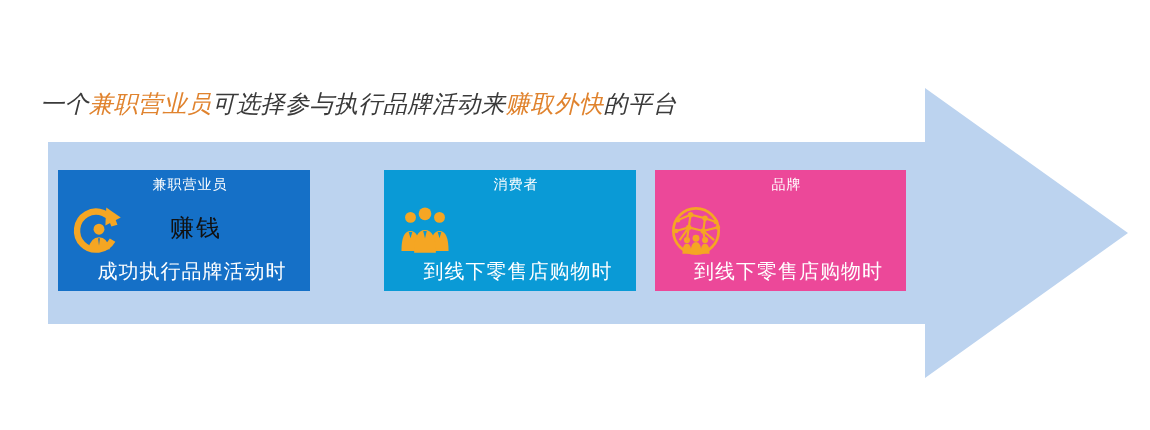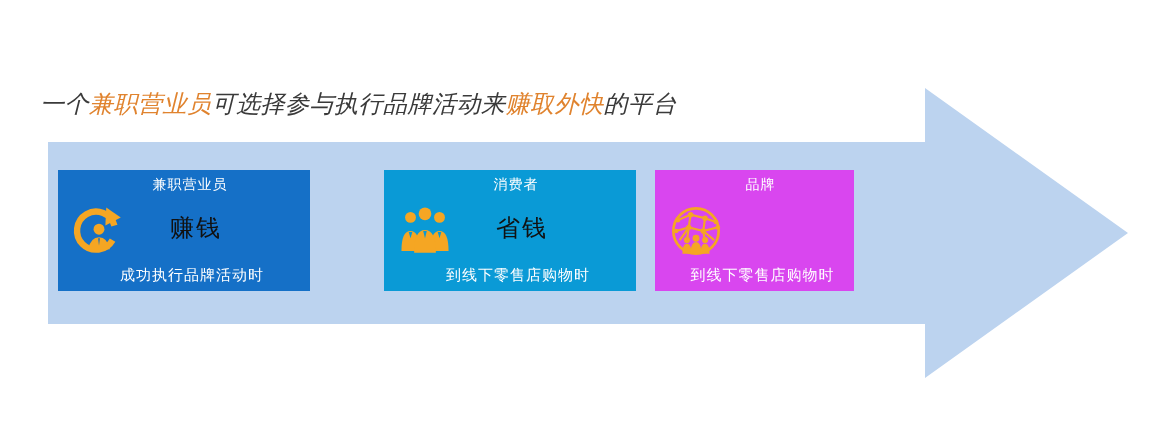--- a/index.html
+++ b/index.html
@@ -62,7 +62,7 @@
   }
   .card-1 { left: 0px;   width: 252px; background: #1570C7; }
   .card-2 { left: 302px; width: 252px; background: #0A9AD6; margin-left: 24px; }
-  .card-3 { left: 597px; width: 199px; background: #d946ef; }
+  .card-3 { left: 597px; width: 251px; background: #ec4899; }
 
   .card-head {
     position: absolute;

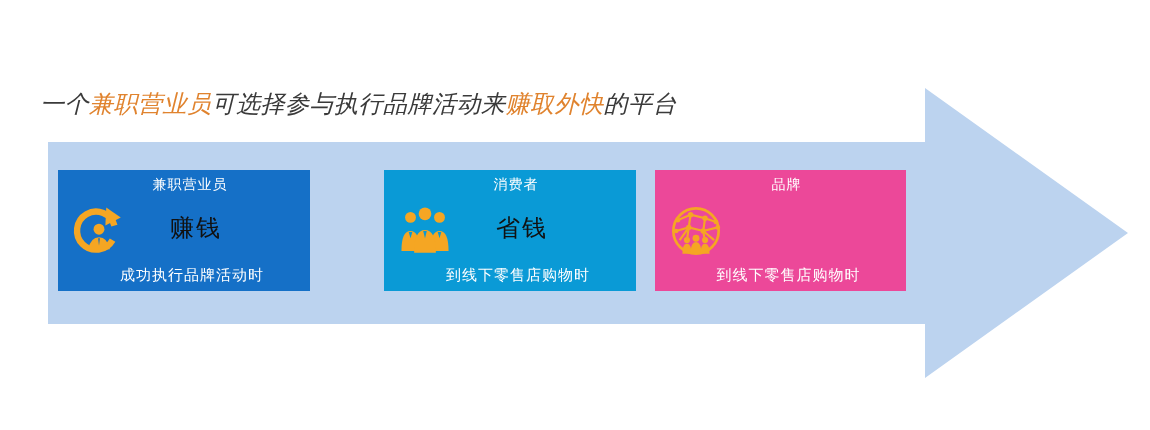--- a/index.html
+++ b/index.html
@@ -161,7 +161,6 @@
           </g>
         </svg>
       </div>
-      <div class="card-main">省钱</div>
       <div class="card-foot">到线下零售店购物时</div>
     </div>
 

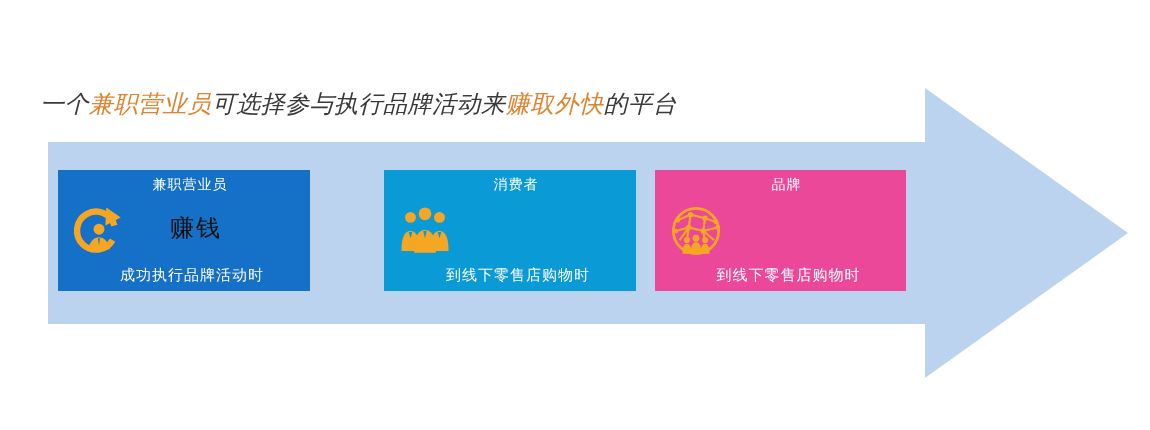--- a/index.html
+++ b/index.html
@@ -93,7 +93,7 @@
     left: 0;
     width: 100%;
     text-align: center;
-    font-size: 15px;
+    font-size: 20px;
     color: #ffffff;
     letter-spacing: 1px;
     text-indent: 16px;

